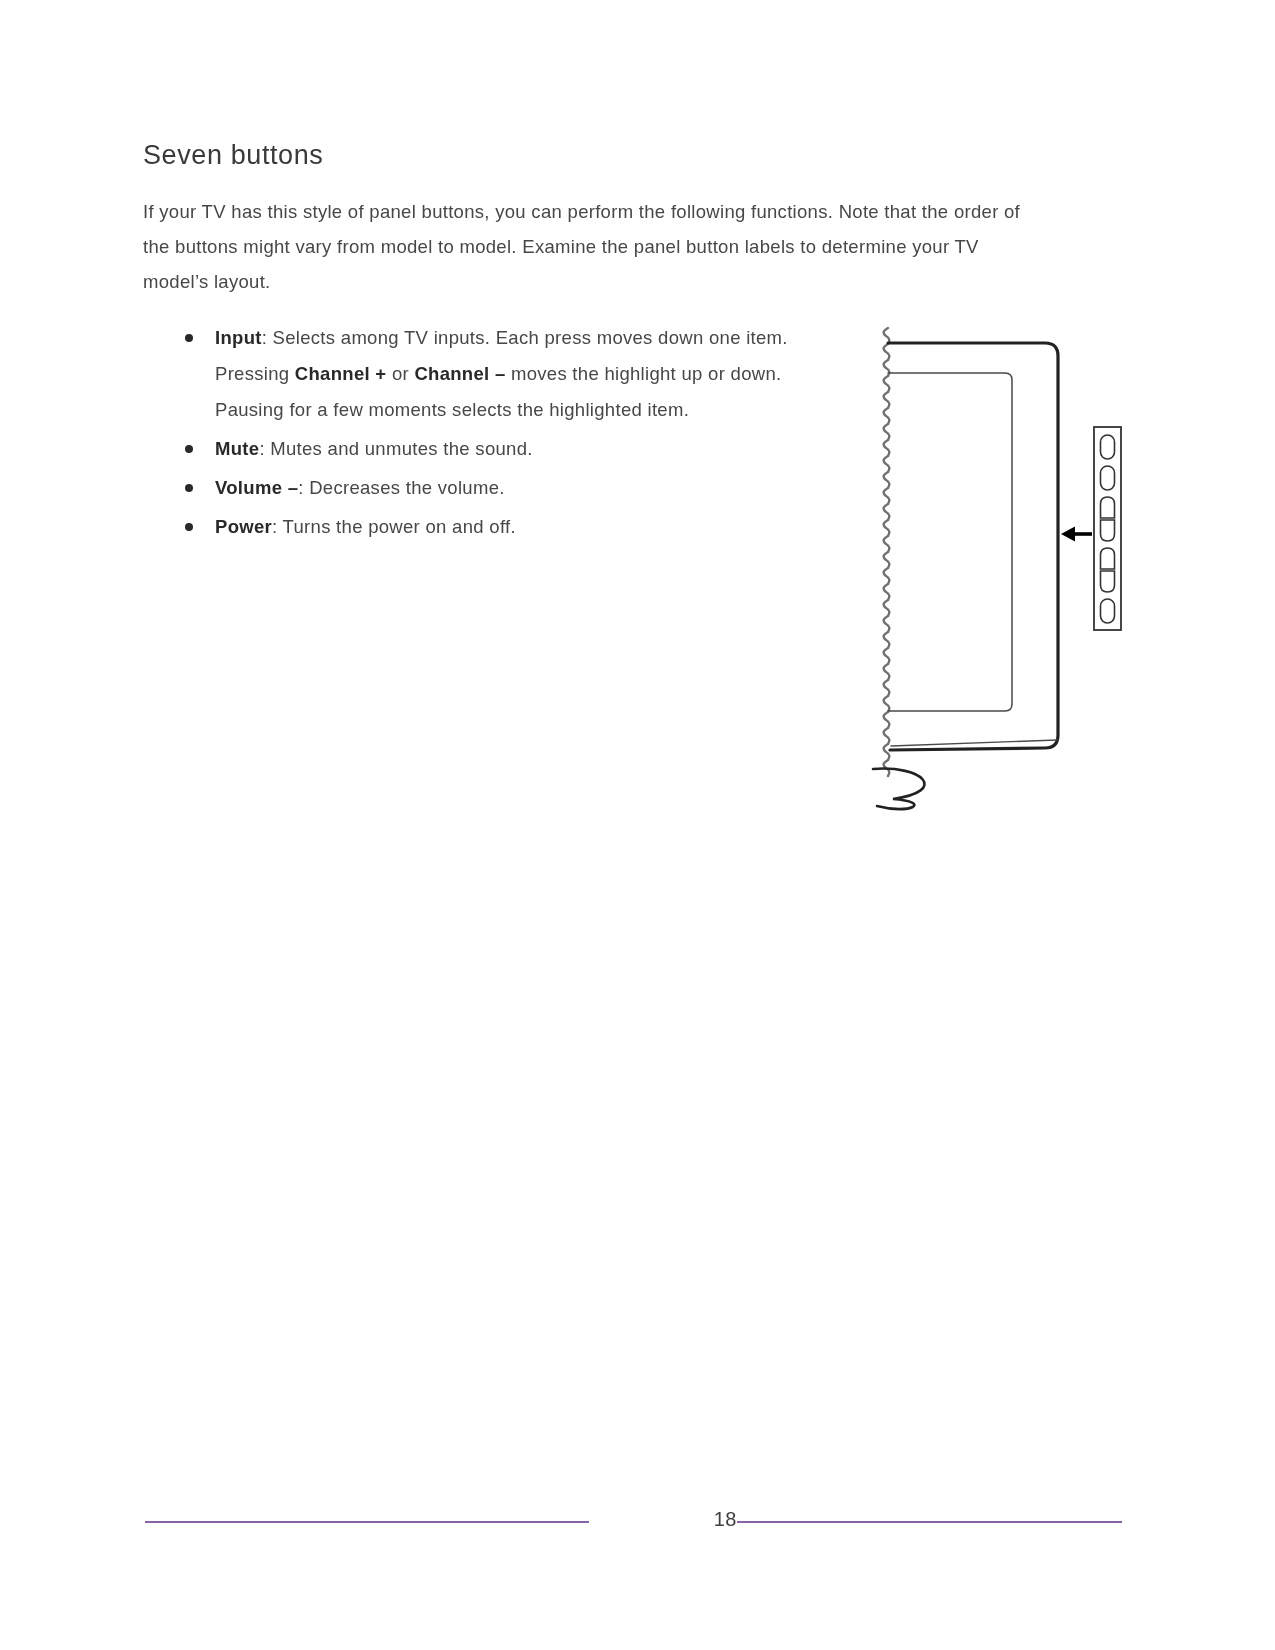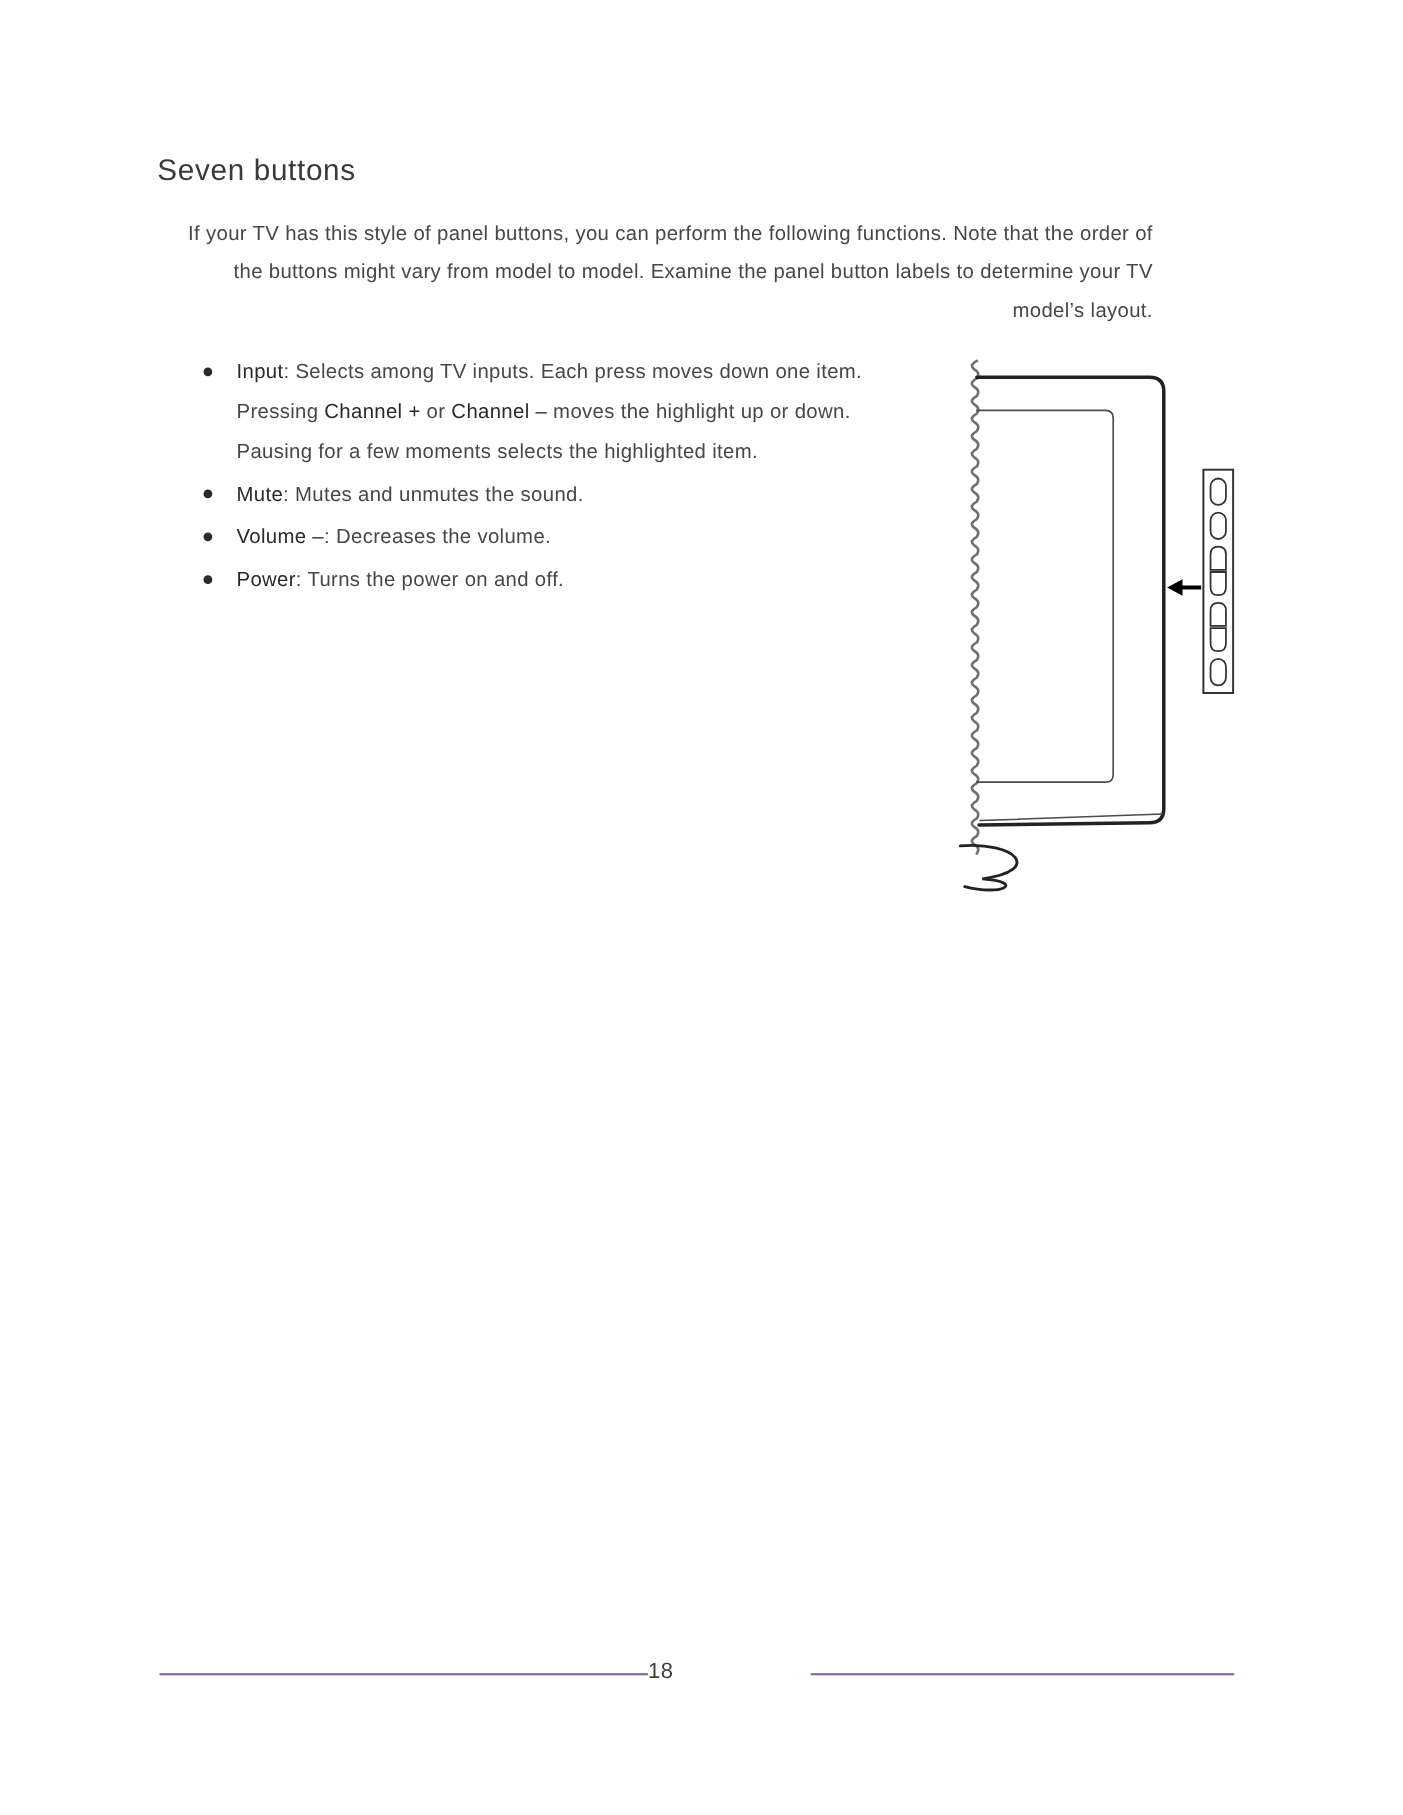--- a/index.html
+++ b/index.html
@@ -20,7 +20,7 @@
   }
   .intro{
     position:absolute;left:143px;top:194px;width:905px;margin:0;
-    font-size:18.5px;line-height:35px;letter-spacing:.3px;color:var(--text);text-align:right;
+    font-size:18.5px;line-height:35px;letter-spacing:.3px;color:var(--text);
   }
   ul.funcs{
     position:absolute;left:143px;top:320px;width:700px;

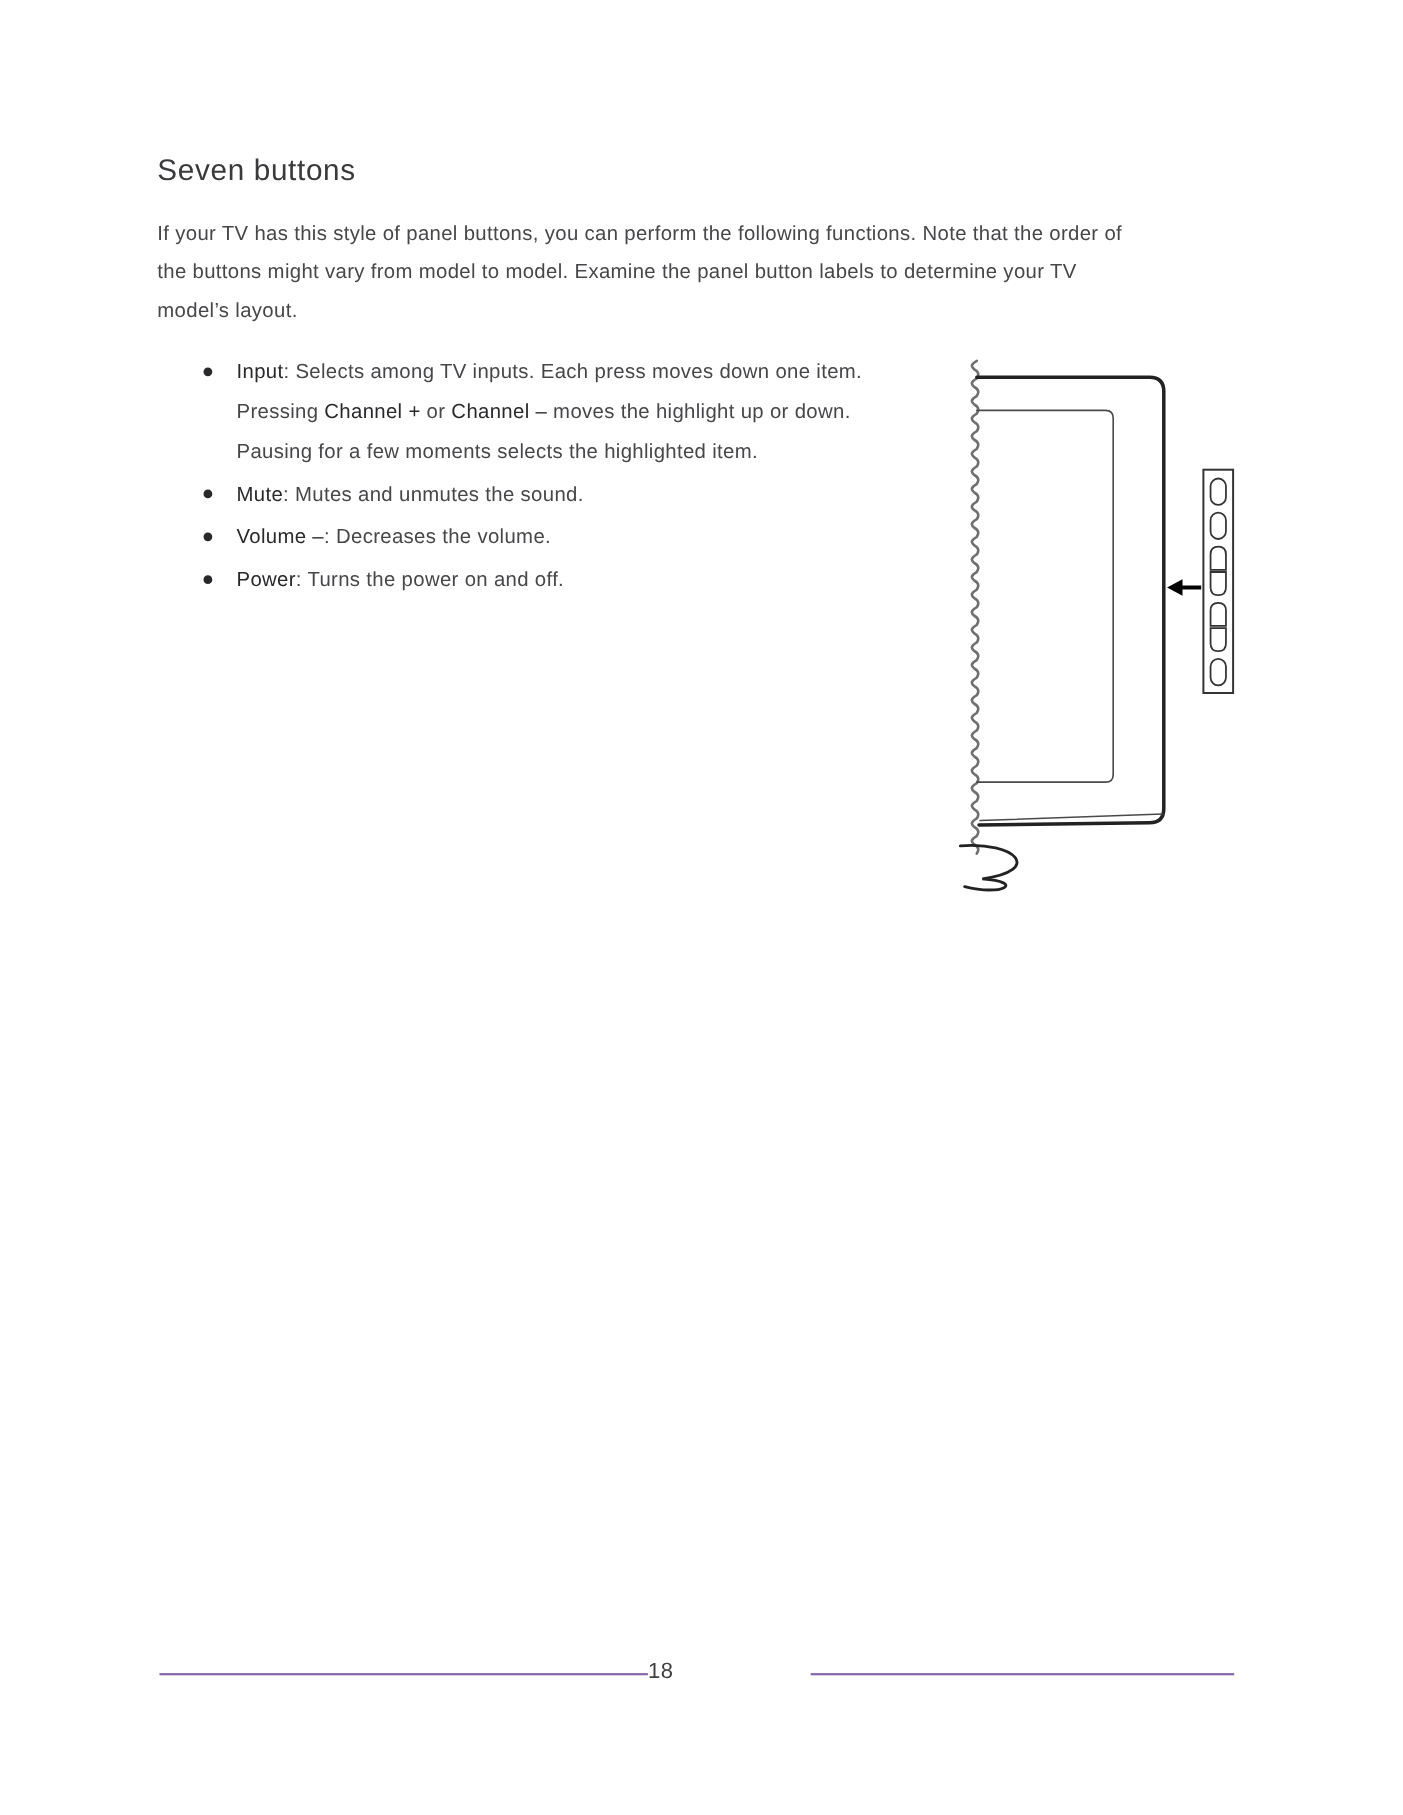--- a/index.html
+++ b/index.html
@@ -35,7 +35,7 @@
     position:absolute;left:42px;top:14px;width:8px;height:8px;border-radius:50%;
     background:var(--bold-text);
   }
-  ul.funcs li .b{font-weight:400;color:var(--bold-text);}
+  ul.funcs li .b{font-weight:700;color:var(--bold-text);}
   .diagram{position:absolute;left:835px;top:315px;}
   .stk-dark{stroke:var(--diagram-stroke);fill:none;}
   .stk-mid{stroke:#4a4a4a;fill:none;}

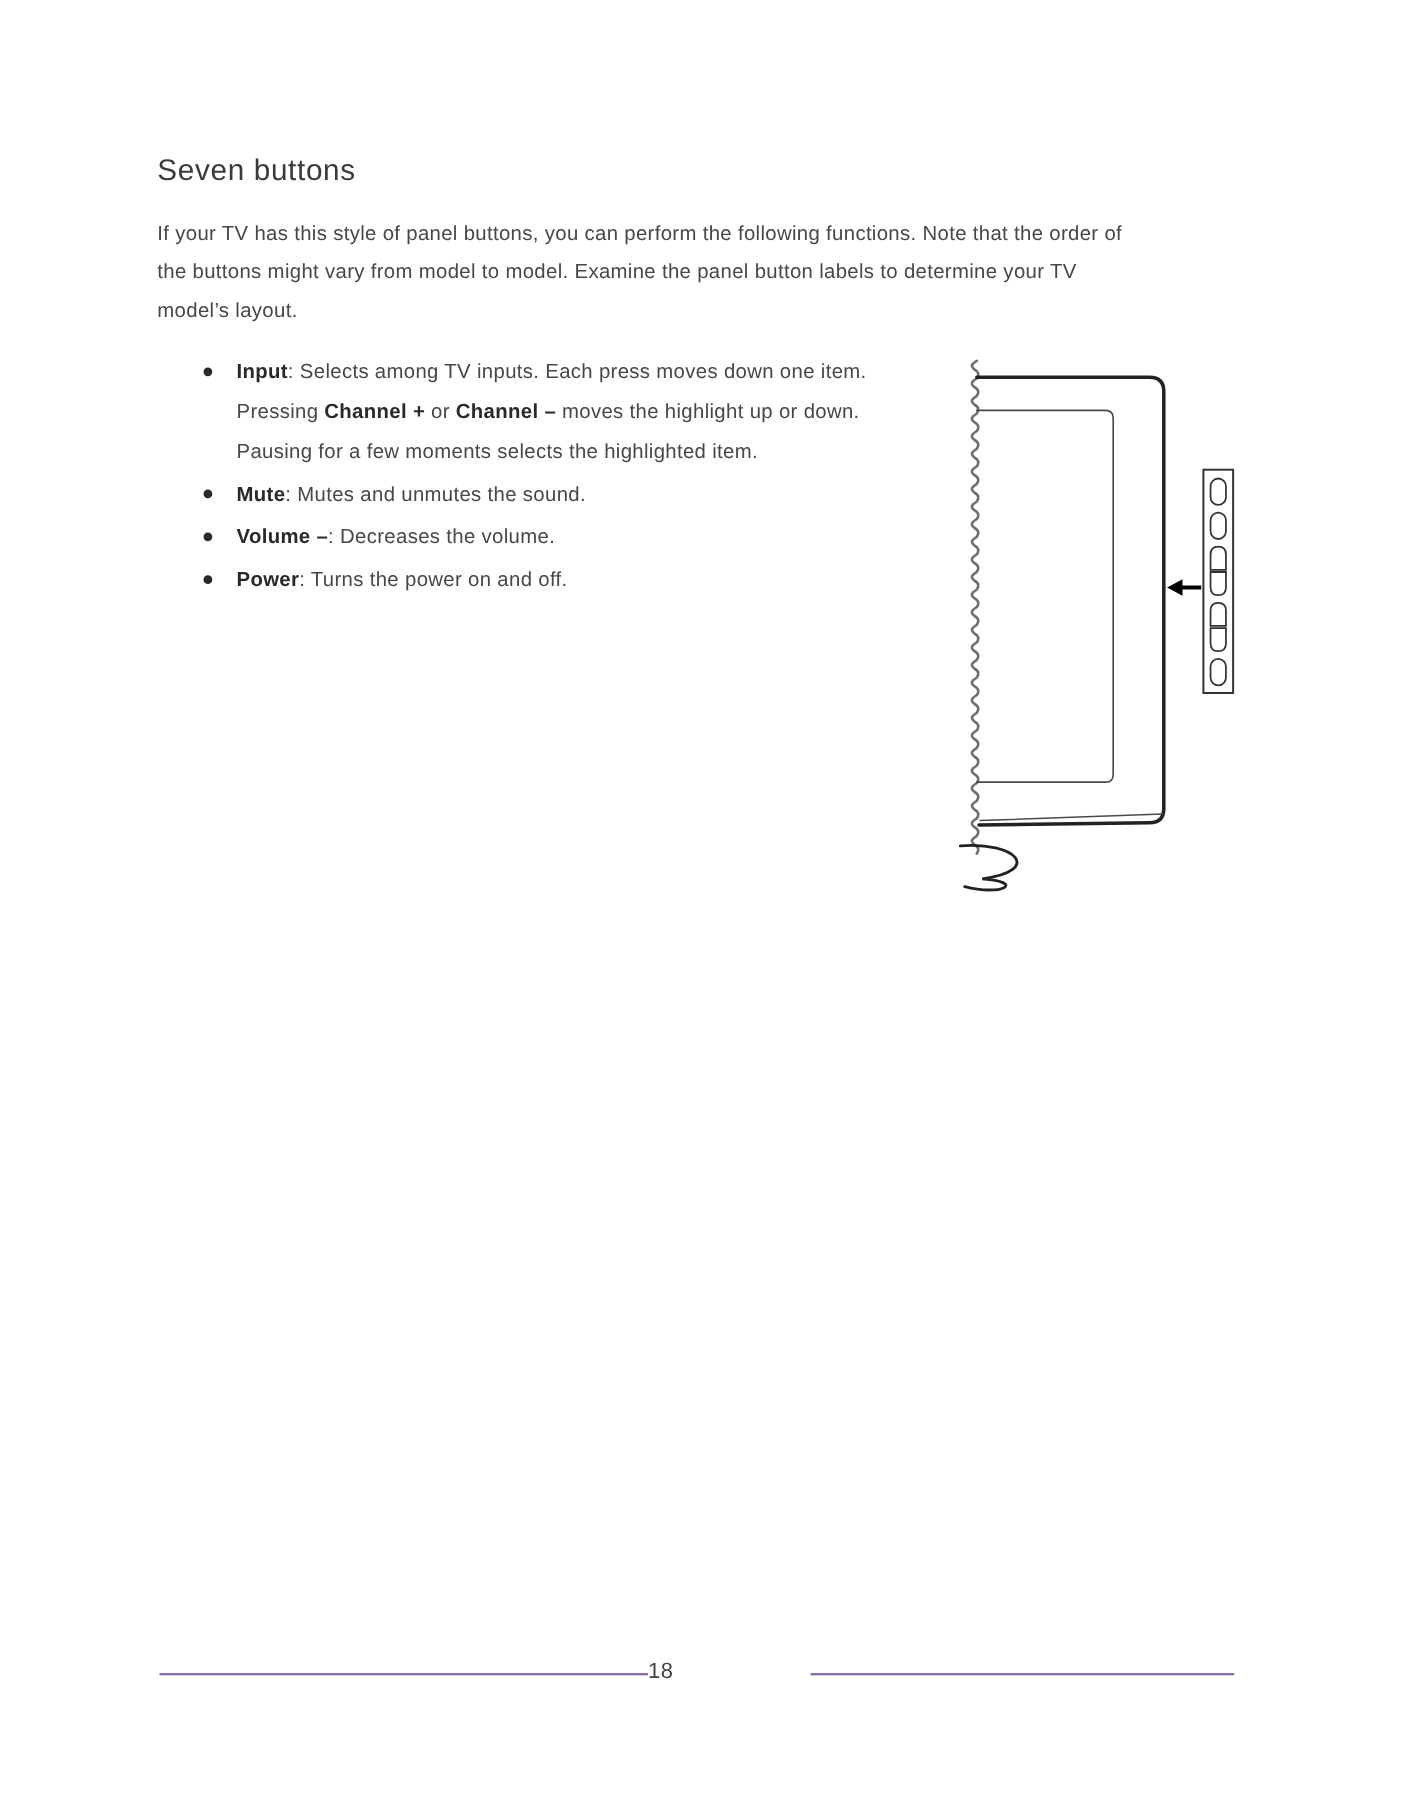--- a/index.html
+++ b/index.html
@@ -45,7 +45,7 @@
   .footer-rule.left{left:145px;width:444px;}
   .footer-rule.right{left:737px;width:385px;}
   .page-number{
-    position:absolute;left:589px;top:1508px;width:148px;text-align:left;
+    position:absolute;left:589px;top:1508px;width:148px;text-align:right;
     font-size:20px;letter-spacing:.5px;color:#3f3f42;
   }
 </style>

